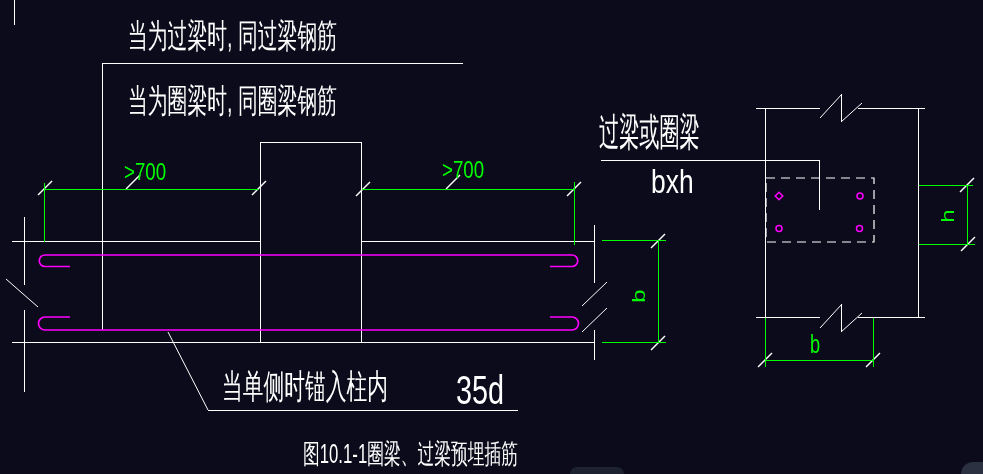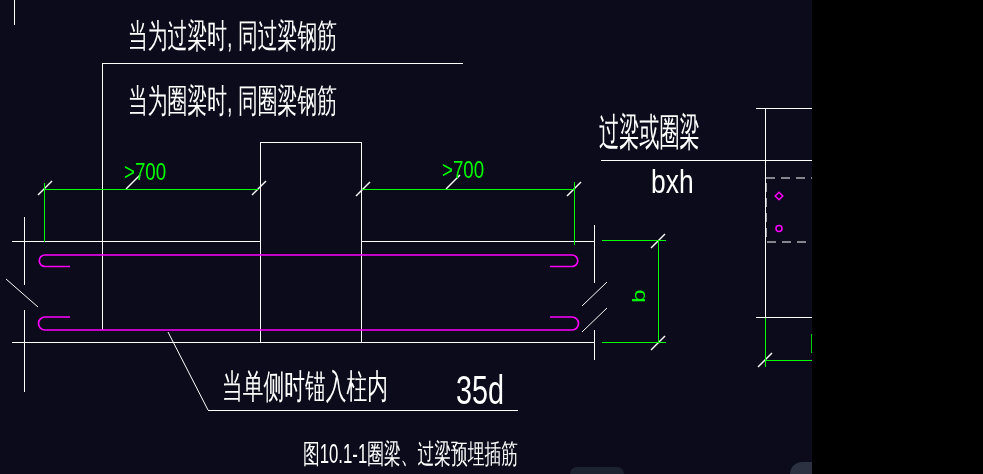--- a/index.html
+++ b/index.html
@@ -4,7 +4,7 @@
 <style>
   html,body{margin:0;padding:0;background:#000;}
   #stage{
-    position:relative;width:812px;height:474px;overflow:hidden;
+    position:relative;width:983px;height:474px;overflow:hidden;
     background:#0b0b1b;
     font-family:"Liberation Sans", sans-serif;
   }

